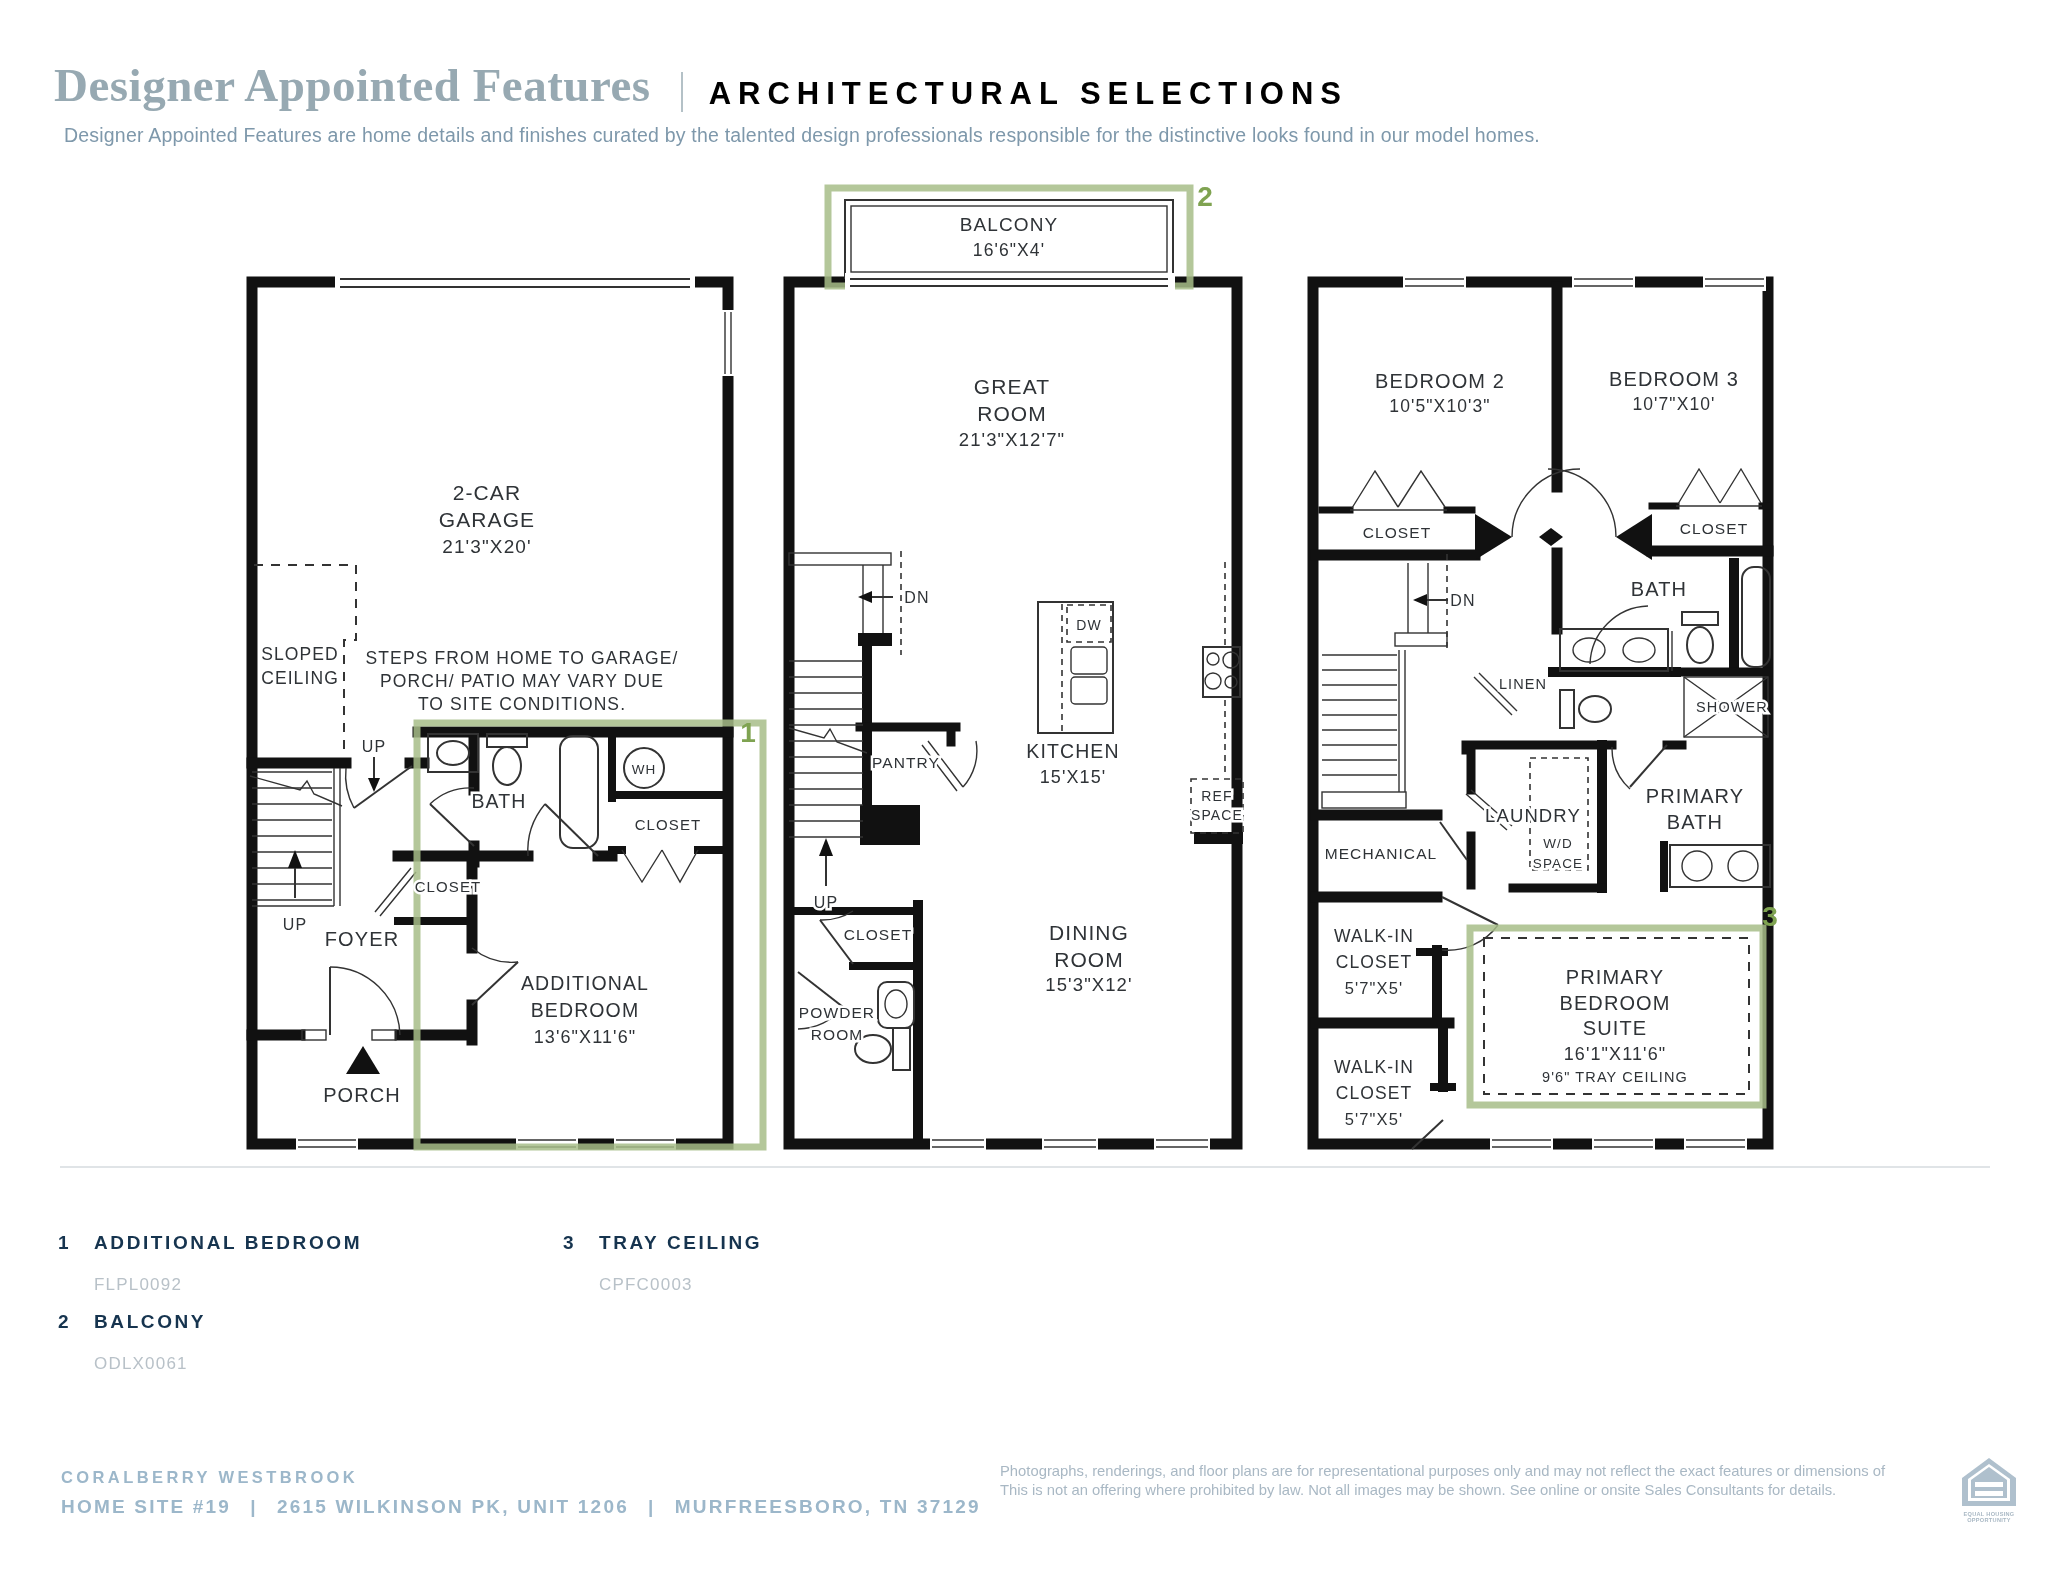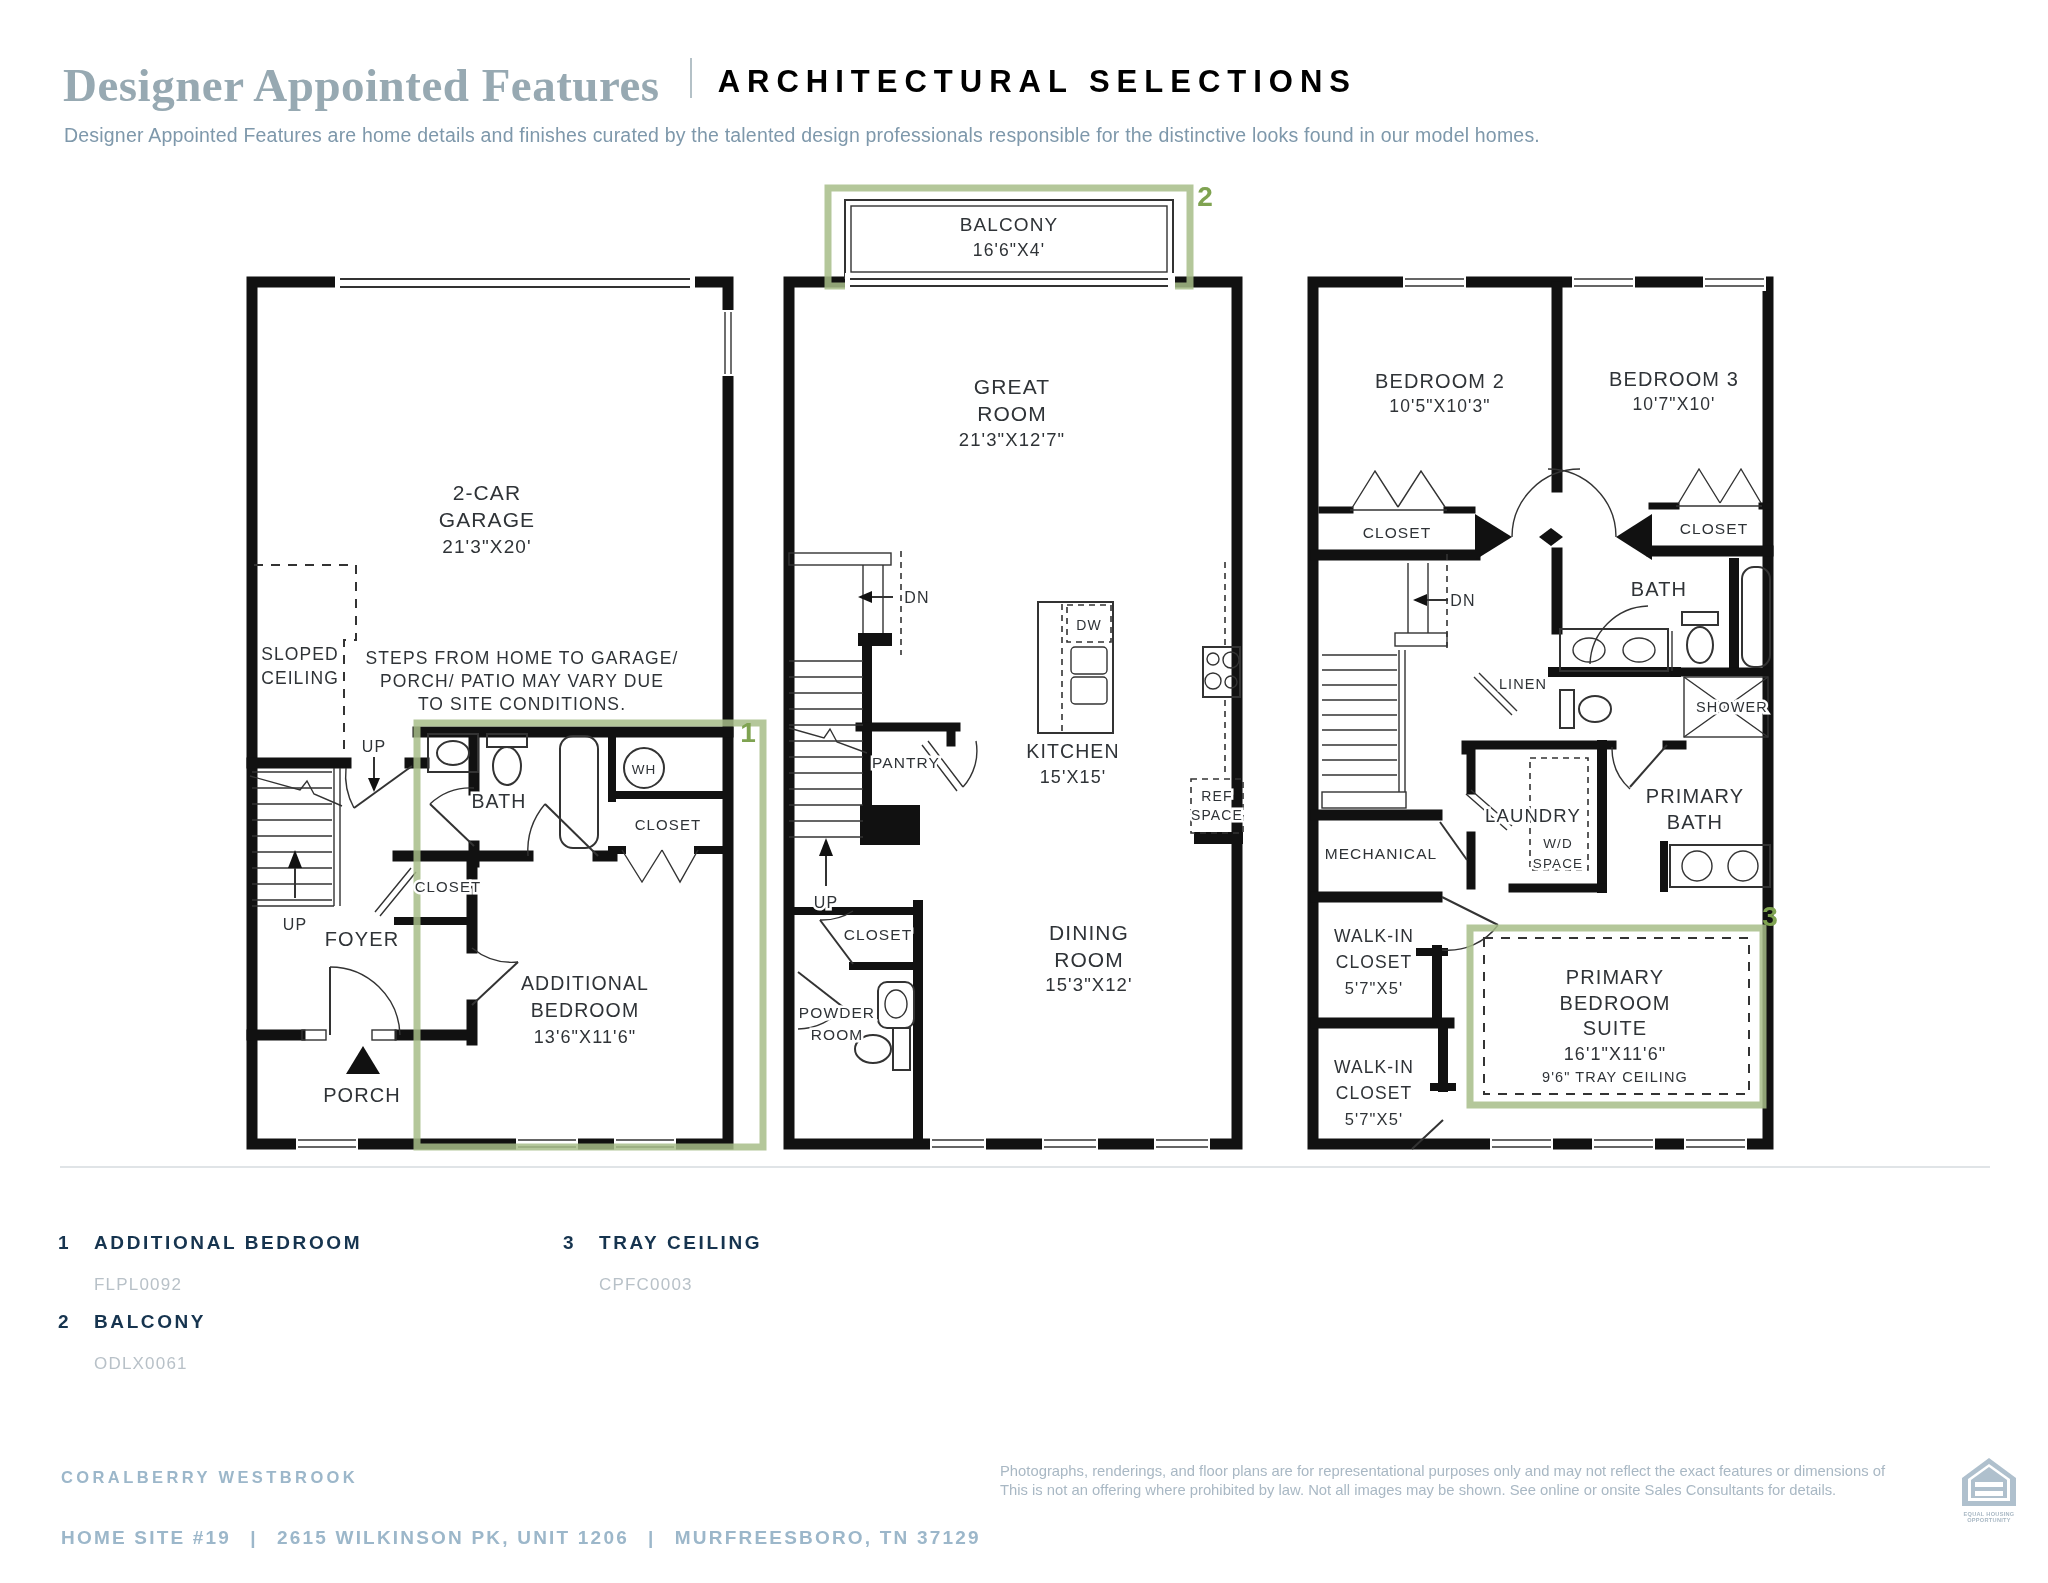--- a/index.html
+++ b/index.html
@@ -6,7 +6,7 @@
   #root{position:relative;width:2048px;height:1583px;background:#fff;overflow:hidden;
         font-family:"Liberation Sans",sans-serif;}
   
-  .hdr{position:absolute;left:63px;top:58px;display:flex;align-items:flex-start;}
+  .hdr{position:absolute;left:54px;top:58px;display:flex;align-items:flex-end;}
   .title{font-family:"Liberation Serif",serif;font-size:47px;font-weight:600;color:#97a9b2;letter-spacing:.5px;}
   .vbar{width:2px;height:40px;background:#b4c1c7;margin:0 26px 0 30px;}
   .section{font-size:31px;color:#000000;letter-spacing:7px;font-weight:700;padding-top:6px;}

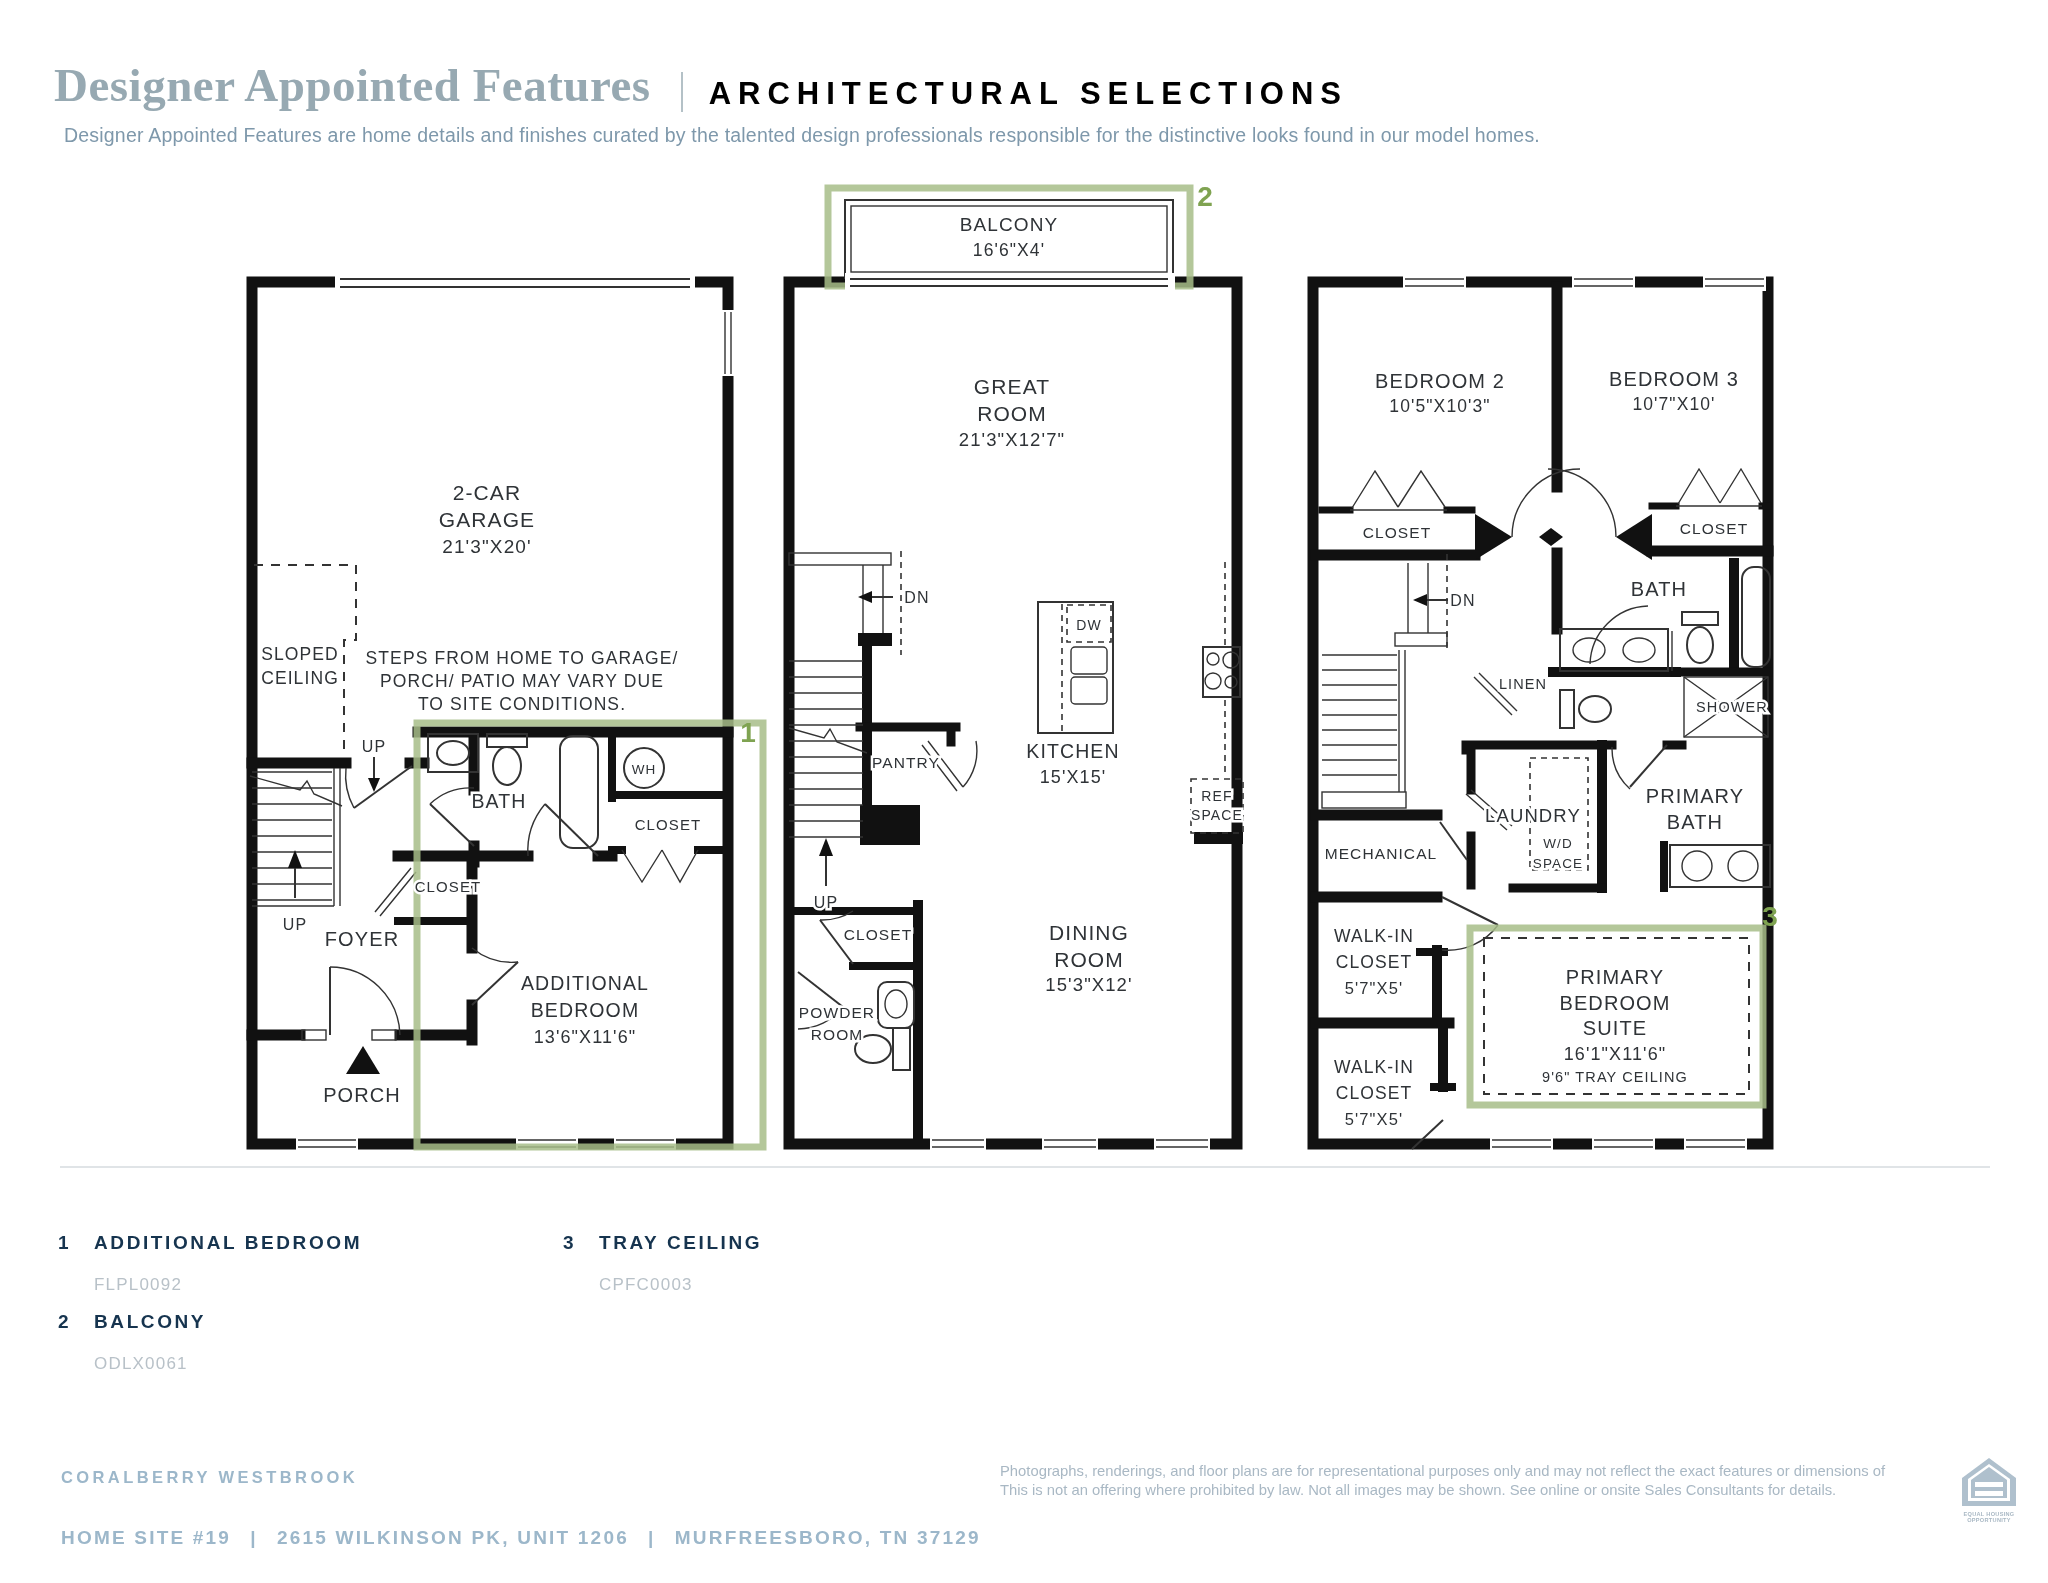--- a/index.html
+++ b/index.html
@@ -34,7 +34,7 @@
   .f-community{position:absolute;left:61px;top:1468px;font-size:16.5px;font-weight:bold;
                color:#9cb7ca;letter-spacing:3.4px;}
   .f-address{position:absolute;left:61px;top:1496px;font-size:19px;font-weight:bold;
-             color:#9cb7ca;letter-spacing:2.2px;margin-top:31px;}
+             color:#9cb7ca;letter-spacing:2.2px;}
   .f-disc{position:absolute;left:1000px;top:1462px;width:950px;text-align:left;
           font-size:14.8px;line-height:1.3;color:#a9b8c4;}
   .f-logo{position:absolute;left:1962px;top:1458px;width:54px;text-align:center;}

